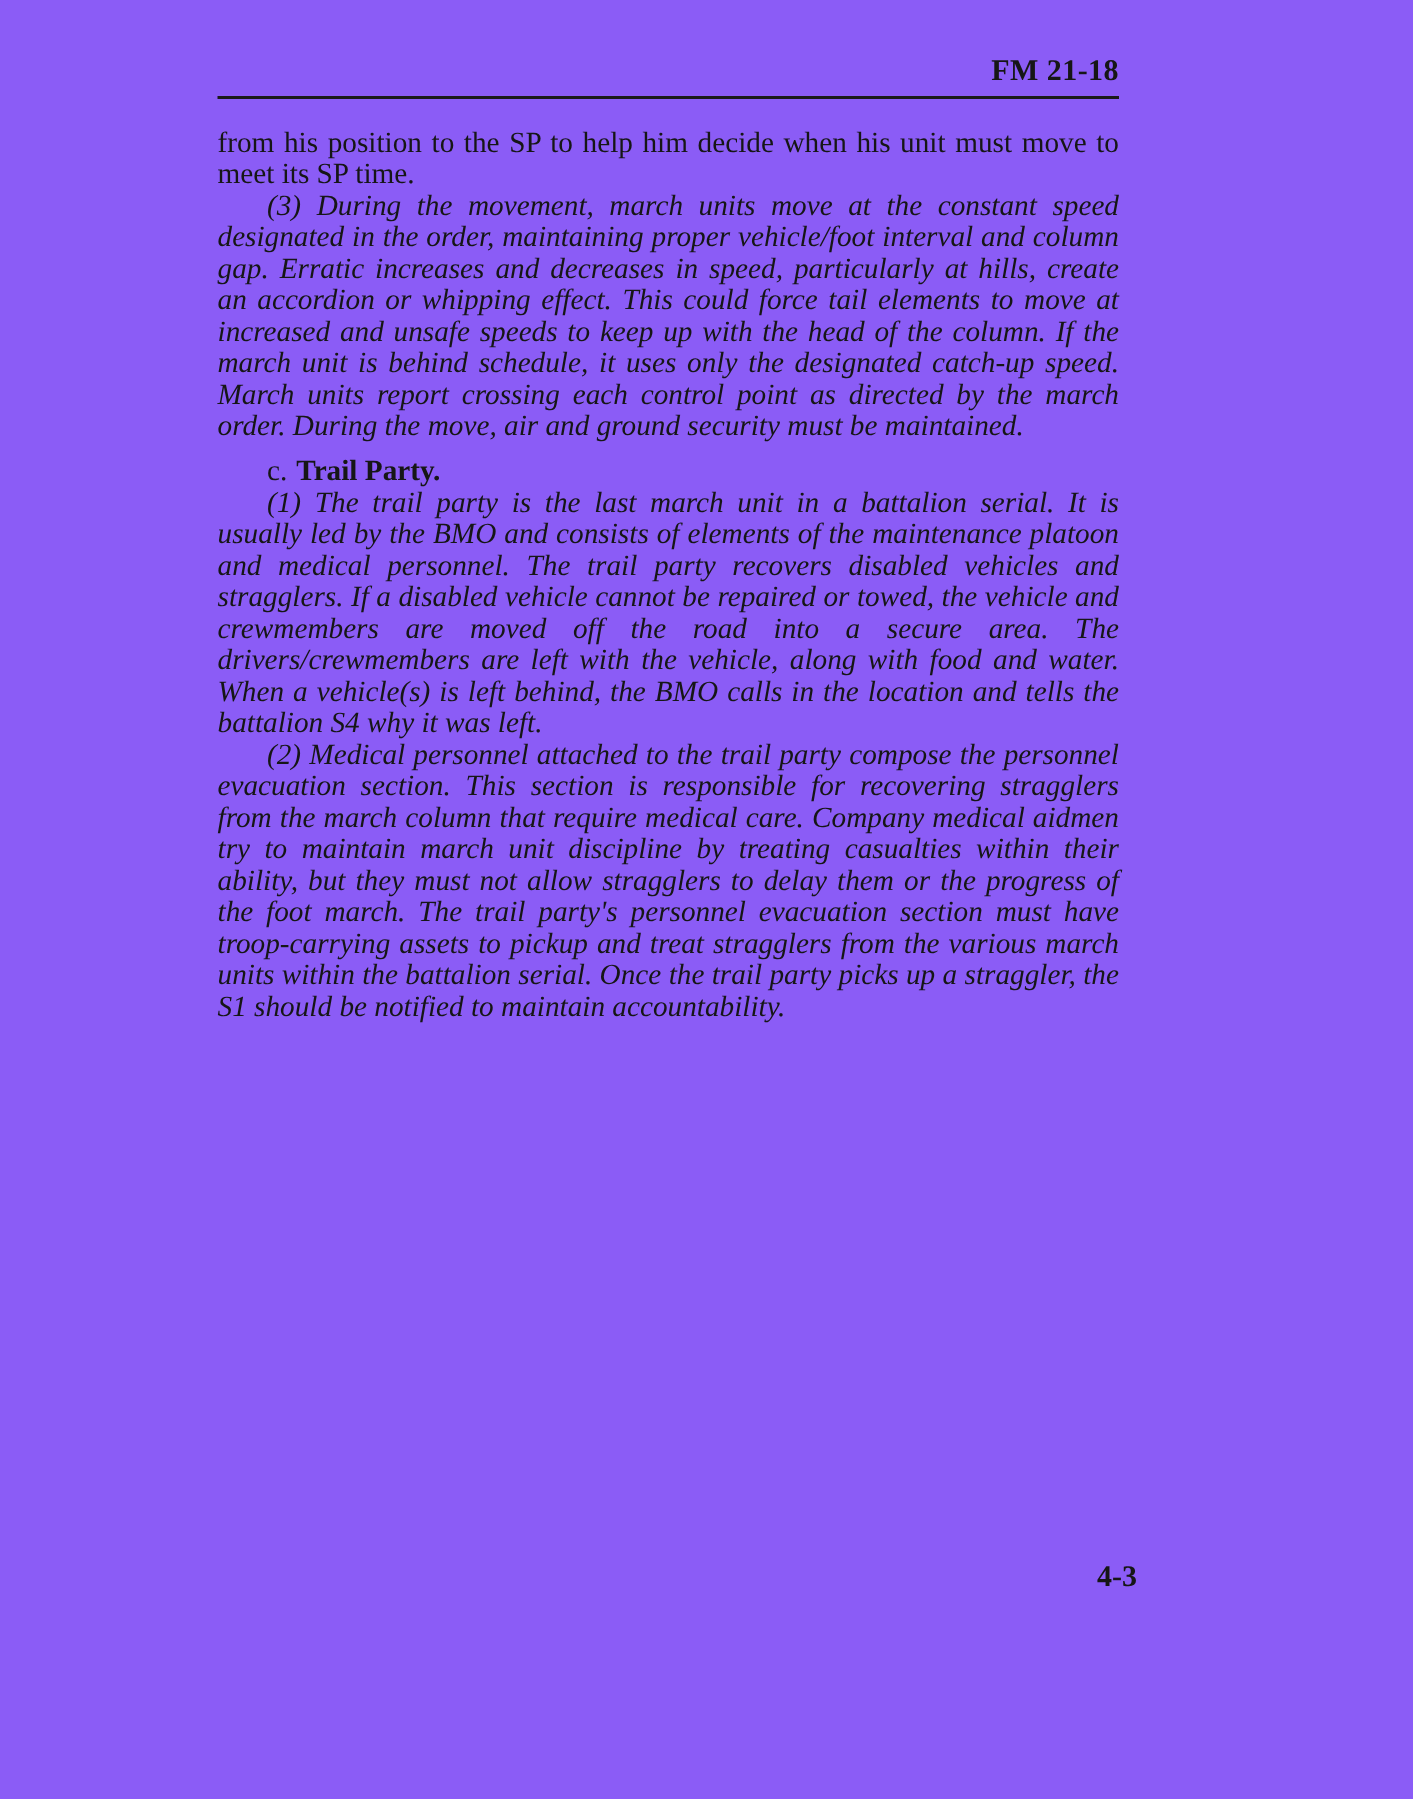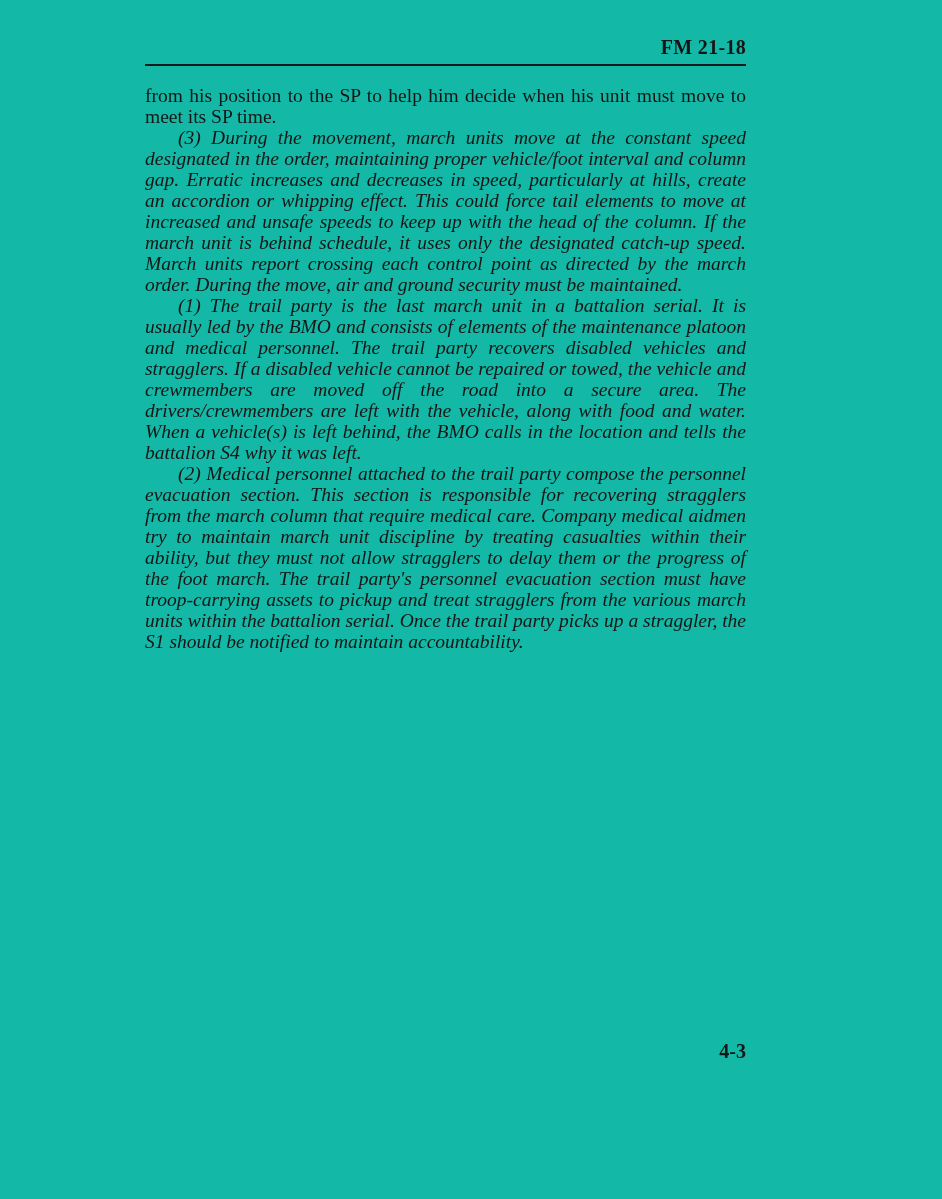--- a/index.html
+++ b/index.html
@@ -12,7 +12,7 @@
     width: 942px;
     height: 1199px;
     margin: 0 auto;
-    background: #14b8a6;
+    background: #8b5cf6;
     font-family: "Liberation Serif", "DejaVu Serif", serif;
     color: #161616;
     overflow: hidden;

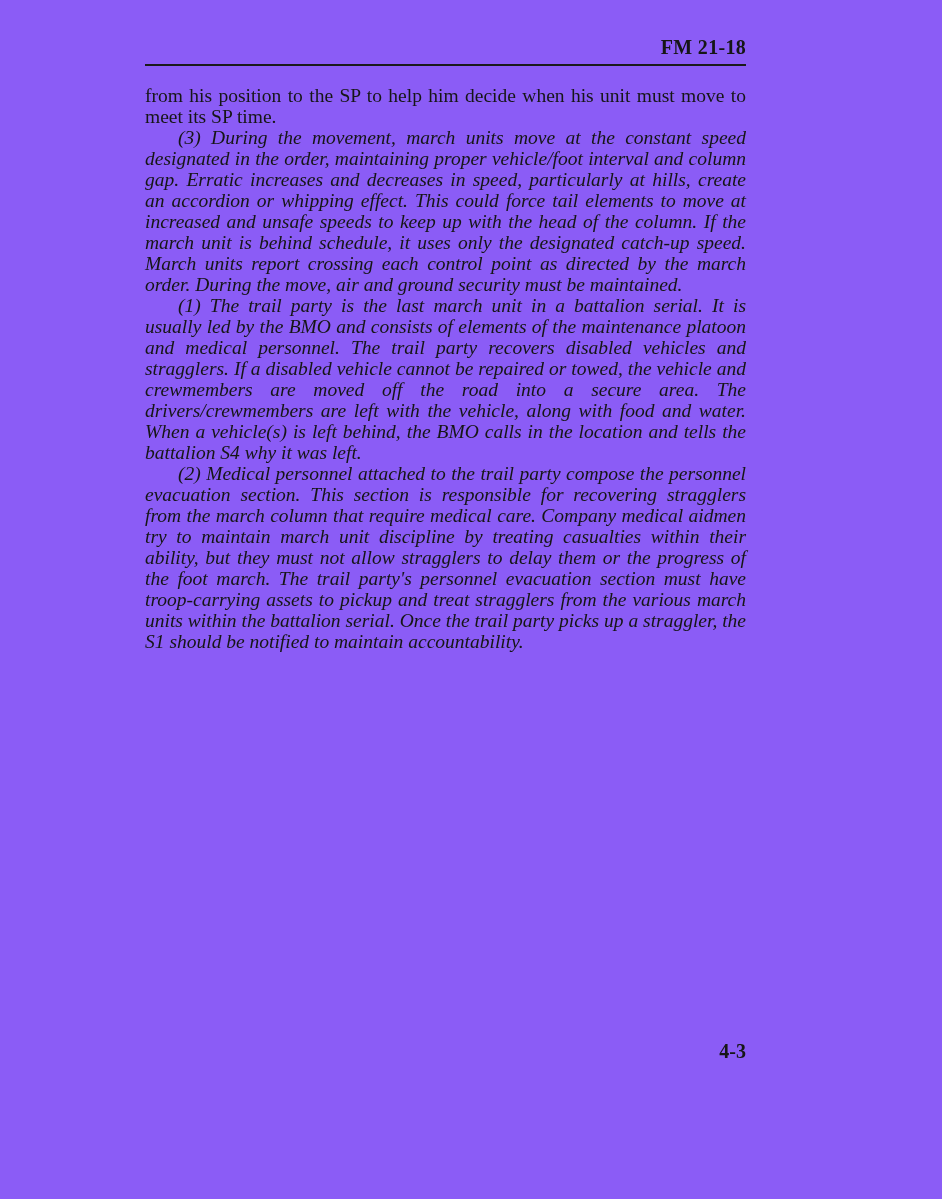--- a/index.html
+++ b/index.html
@@ -75,6 +75,9 @@
   <div class="body-text">
     <p class="para">from his position to the SP to help him decide when his unit must move to meet its SP time.</p>
     <p class="para indent">(3) During the movement, march units move at the constant speed designated in the order, maintaining proper vehicle/foot interval and column gap. Erratic increases and decreases in speed, particularly at hills, create an accordion or whipping effect. This could force tail elements to move at increased and unsafe speeds to keep up with the head of the column. If the march unit is behind schedule, it uses only the designated catch-up speed. March units report crossing each control point as directed by the march order. During the move, air and ground security must be maintained.</p>
+    <p class="heading">
+      <span class="heading-prefix">c.</span><span class="heading-title">Trail Party.</span>
+    </p>
     <p class="para indent">(1) The trail party is the last march unit in a battalion serial. It is usually led by the BMO and consists of elements of the maintenance platoon and medical personnel. The trail party recovers disabled vehicles and stragglers. If a disabled vehicle cannot be repaired or towed, the vehicle and crewmembers are moved off the road into a secure area. The drivers/crewmembers are left with the vehicle, along with food and water. When a vehicle(s) is left behind, the BMO calls in the location and tells the battalion S4 why it was left.</p>
     <p class="para indent">(2) Medical personnel attached to the trail party compose the personnel evacuation section. This section is responsible for recovering stragglers from the march column that require medical care. Company medical aidmen try to maintain march unit discipline by treating casualties within their ability, but they must not allow stragglers to delay them or the progress of the foot march. The trail party's personnel evacuation section must have troop-carrying assets to pickup and treat stragglers from the various march units within the battalion serial. Once the trail party picks up a straggler, the S1 should be notified to maintain accountability.</p>
   </div>

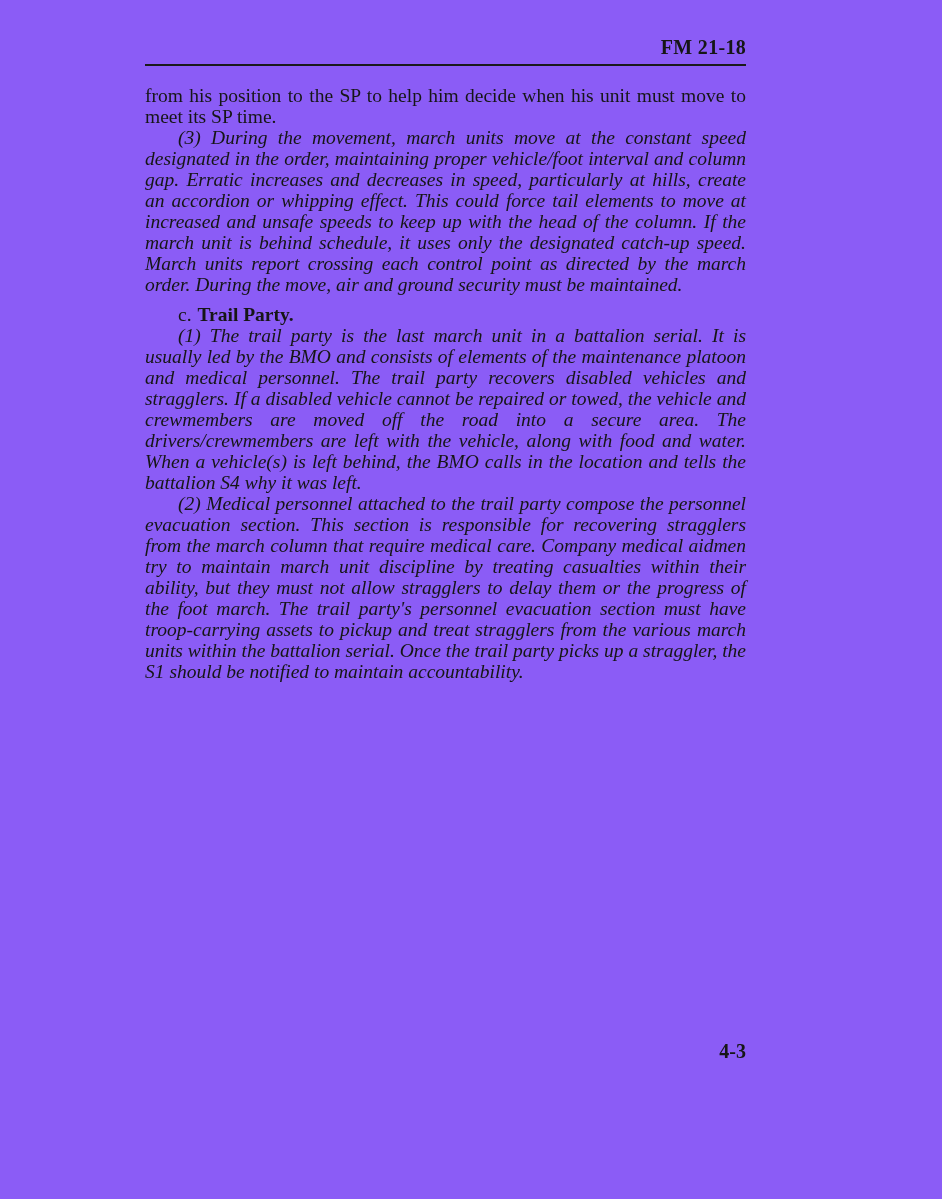--- a/index.html
+++ b/index.html
@@ -57,7 +57,7 @@
   }
   .page-number {
     position: absolute;
-    right: 196px;
+    right: 184px;
     top: 1040px;
     font-weight: bold;
     font-size: 20px;

